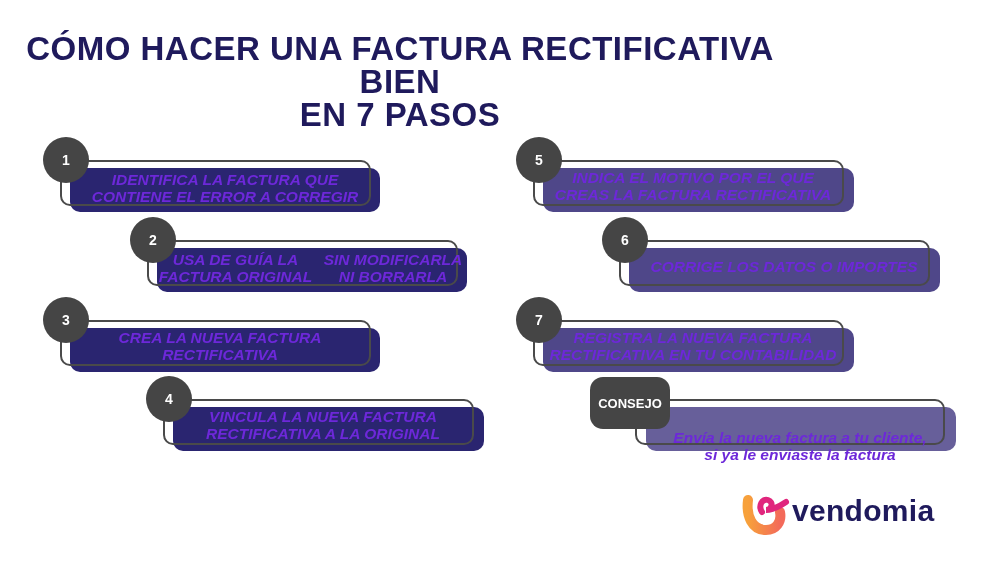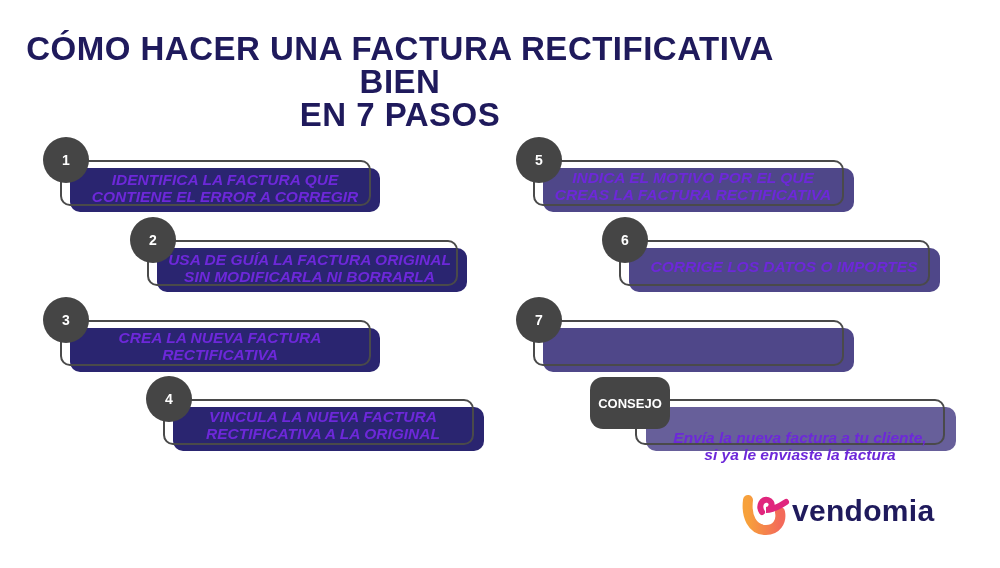--- a/index.html
+++ b/index.html
@@ -39,7 +39,7 @@
 <div class="step" style="left:130px;top:217px;width:345px;height:80px;">
   <div class="fill dark" style="left:27px;top:31px;width:310px;height:44px;"></div>
   <div class="outline" style="left:17px;top:23px;width:311px;height:46px;"></div>
-  <div class="text" style="left:22px;top:29px;width:315px;height:44px;flex-direction:column;">
+  <div class="text" style="left:22px;top:29px;width:315px;height:44px;flex-direction:row;">
     <span>USA DE GUÍA LA FACTURA ORIGINAL</span>
       <span>SIN MODIFICARLA NI BORRARLA</span>
   </div>

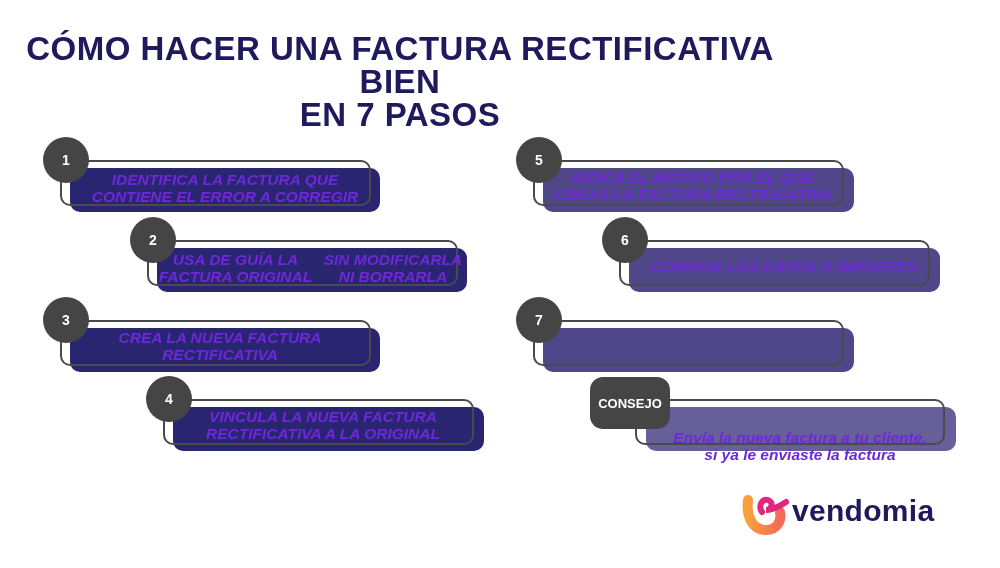--- a/index.html
+++ b/index.html
@@ -88,6 +88,10 @@
 <div class="step" style="left:516px;top:297px;width:345px;height:80px;">
   <div class="fill light" style="left:27px;top:31px;width:311px;height:44px;"></div>
   <div class="outline" style="left:17px;top:23px;width:311px;height:46px;"></div>
+  <div class="text" style="left:22px;top:27px;width:310px;height:44px;flex-direction:column;">
+    <span>REGISTRA LA NUEVA FACTURA</span>
+      <span>RECTIFICATIVA EN TU CONTABILIDAD</span>
+  </div>
   <div class="num" style="left:0;top:0;">7</div>
 </div>
 

